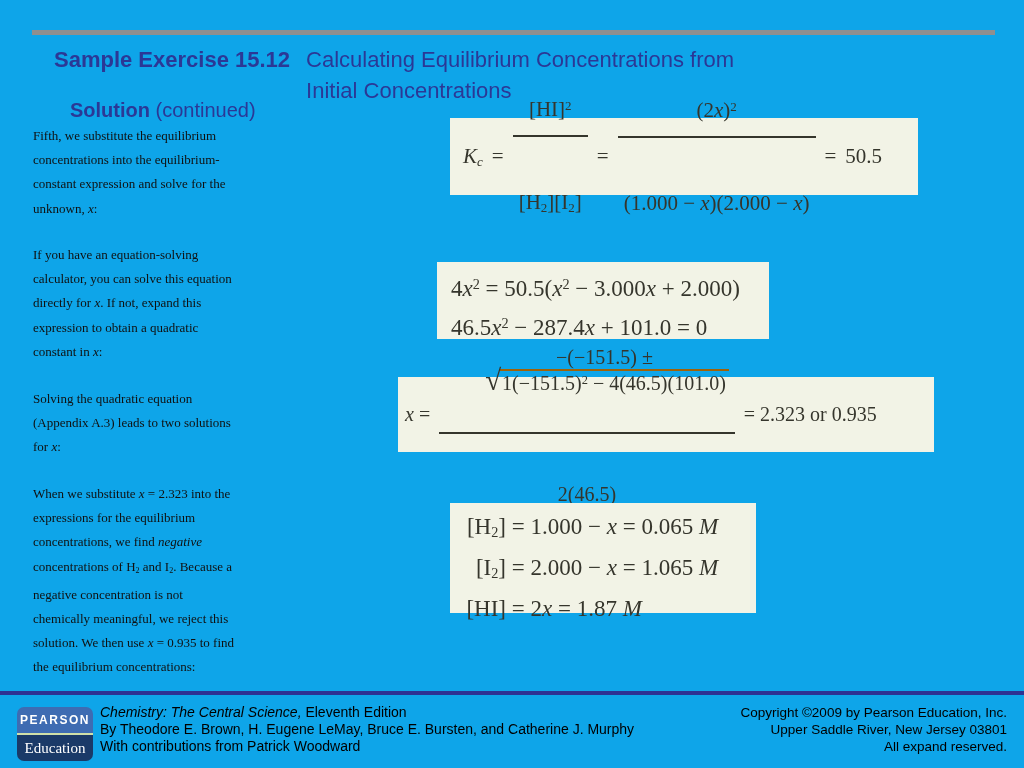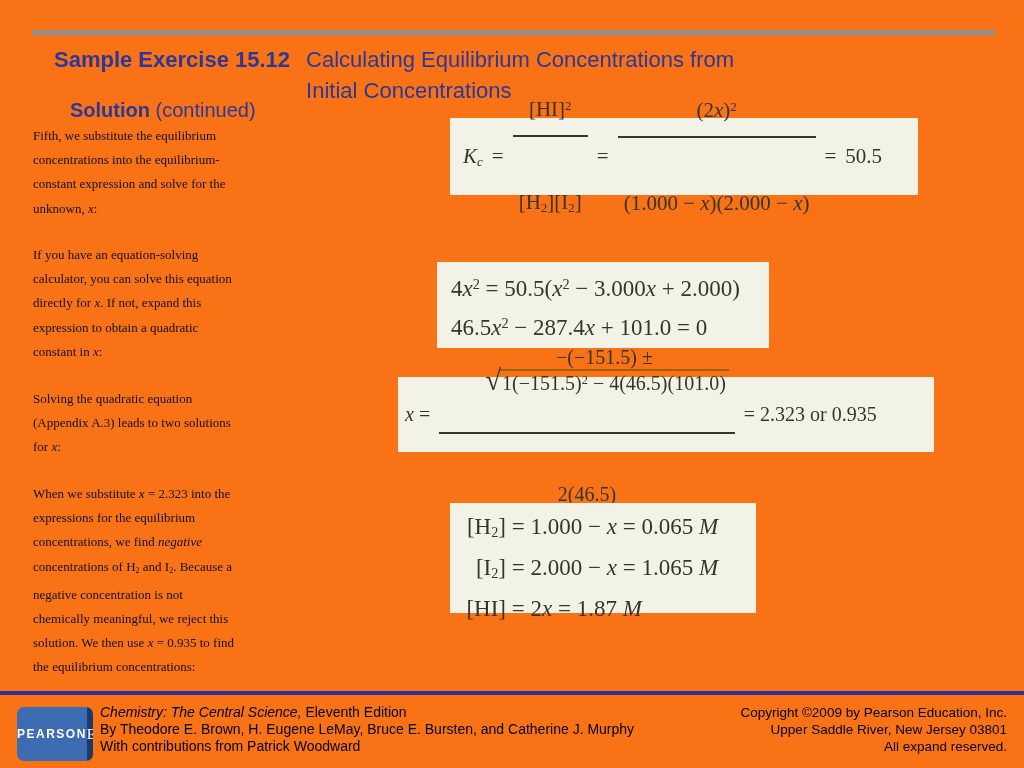--- a/index.html
+++ b/index.html
@@ -3,7 +3,7 @@
 <meta charset="utf-8">
 <style>
   html,body{margin:0;padding:0;background:#ffffff;}
-  #slide{position:relative;width:1024px;height:768px;background:#f97316;overflow:hidden;
+  #slide{position:relative;width:1024px;height:768px;background:#0ea5e9;overflow:hidden;
          font-family:"Liberation Sans",sans-serif;}
 
   

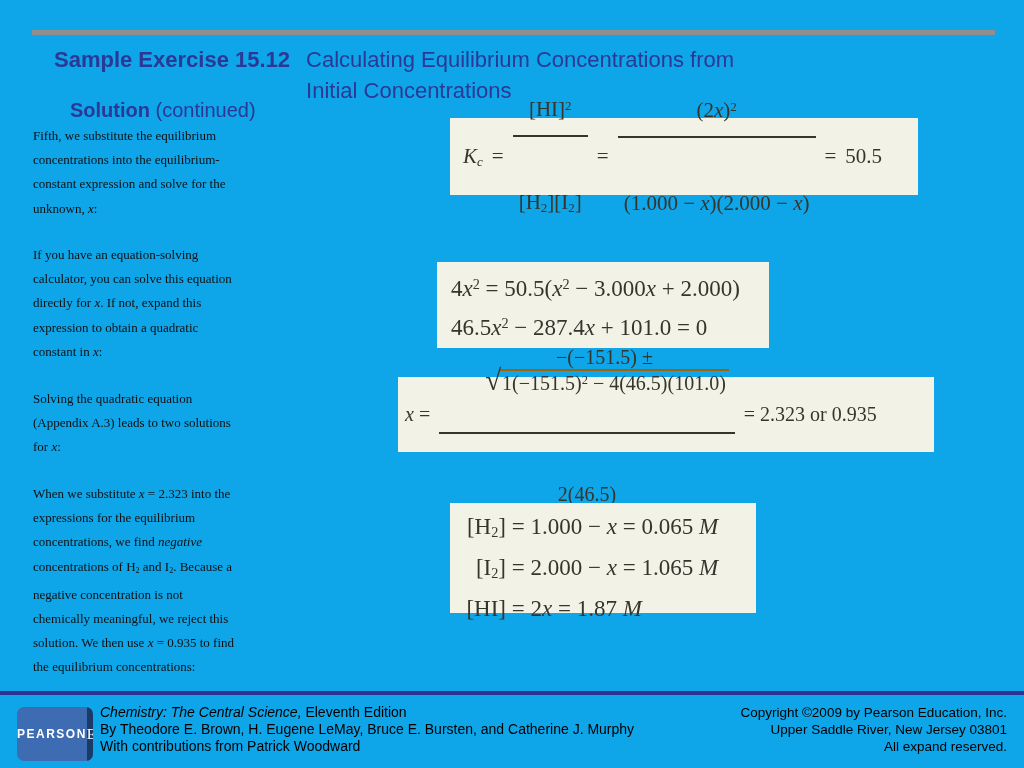--- a/index.html
+++ b/index.html
@@ -42,7 +42,7 @@
 
   .eq-kc{left:450px;top:118px;width:468px;height:77px;display:flex;align-items:center;
          padding-left:13px;font-size:21px;}
-  .eq-expansion{left:437px;top:262px;width:332px;height:86px;font-size:23px;
+  .eq-expansion{left:437px;top:262px;width:332px;height:77px;font-size:23px;
                 padding:5px 8px 0 14px;line-height:34px;}
   .eq-formula{left:398px;top:377px;width:536px;height:75px;display:flex;align-items:center;
               padding-left:7px;font-size:20px;}

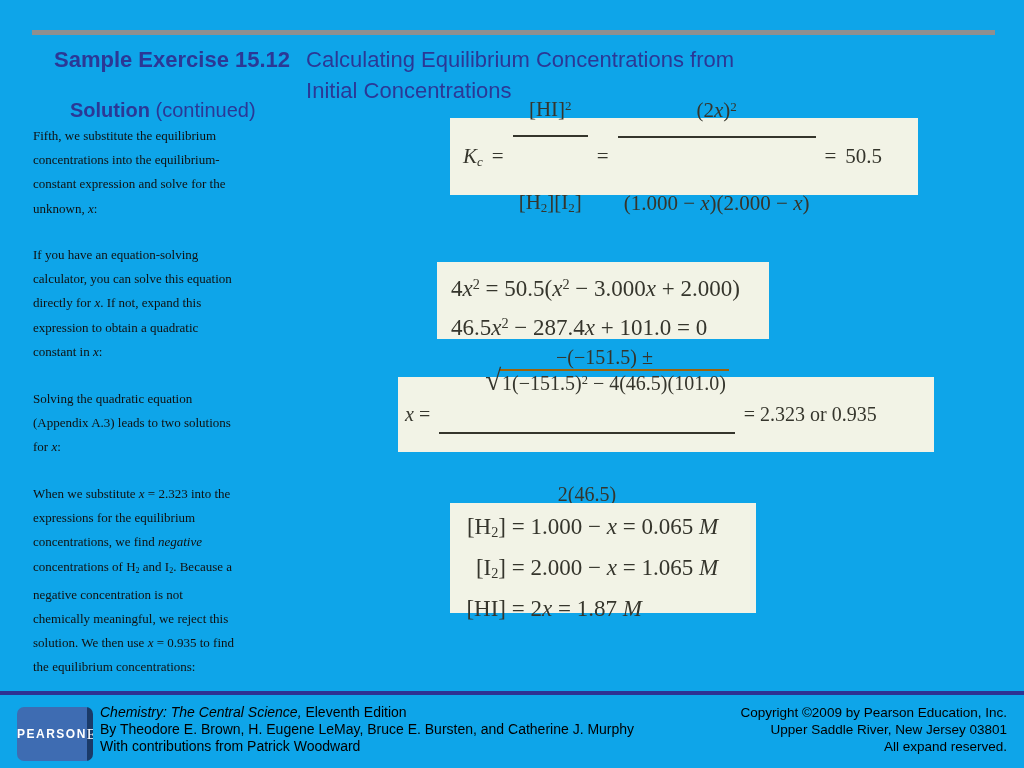--- a/index.html
+++ b/index.html
@@ -54,7 +54,7 @@
   
   .footer-rule{position:absolute;left:0;top:691px;width:1024px;height:4px;background:#2e3192;}
   .pearson-logo{position:absolute;left:17px;top:707px;width:76px;height:54px;border-radius:7px;
-                overflow:hidden;display:flex;flex-direction:row;justify-content:space-between;}
+                overflow:hidden;display:flex;flex-direction:column;justify-content:space-between;}
   .logo-top{flex:1;background:#3e6cb2;color:#ffffff;display:flex;align-items:center;justify-content:center;
             font-size:12px;font-weight:bold;letter-spacing:1.5px;}
   .logo-div{height:2px;background:#cfe0a8;}

